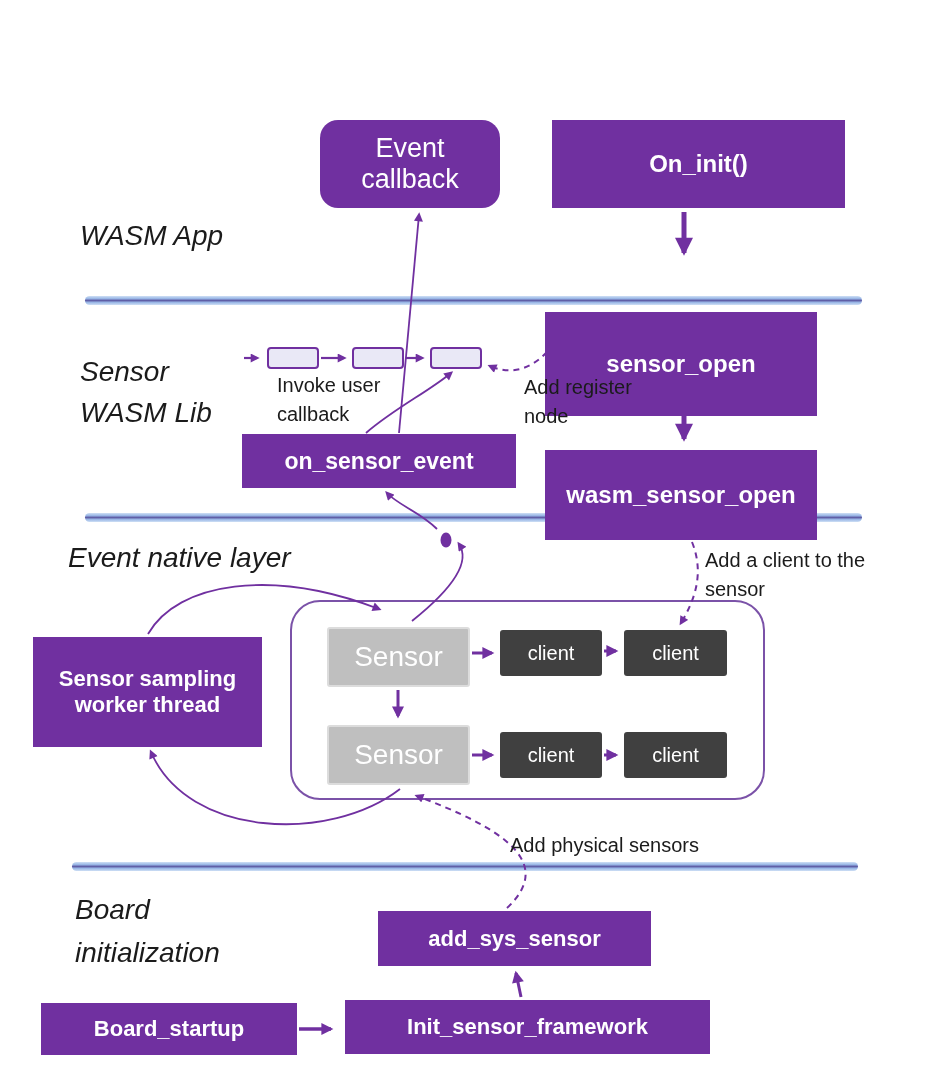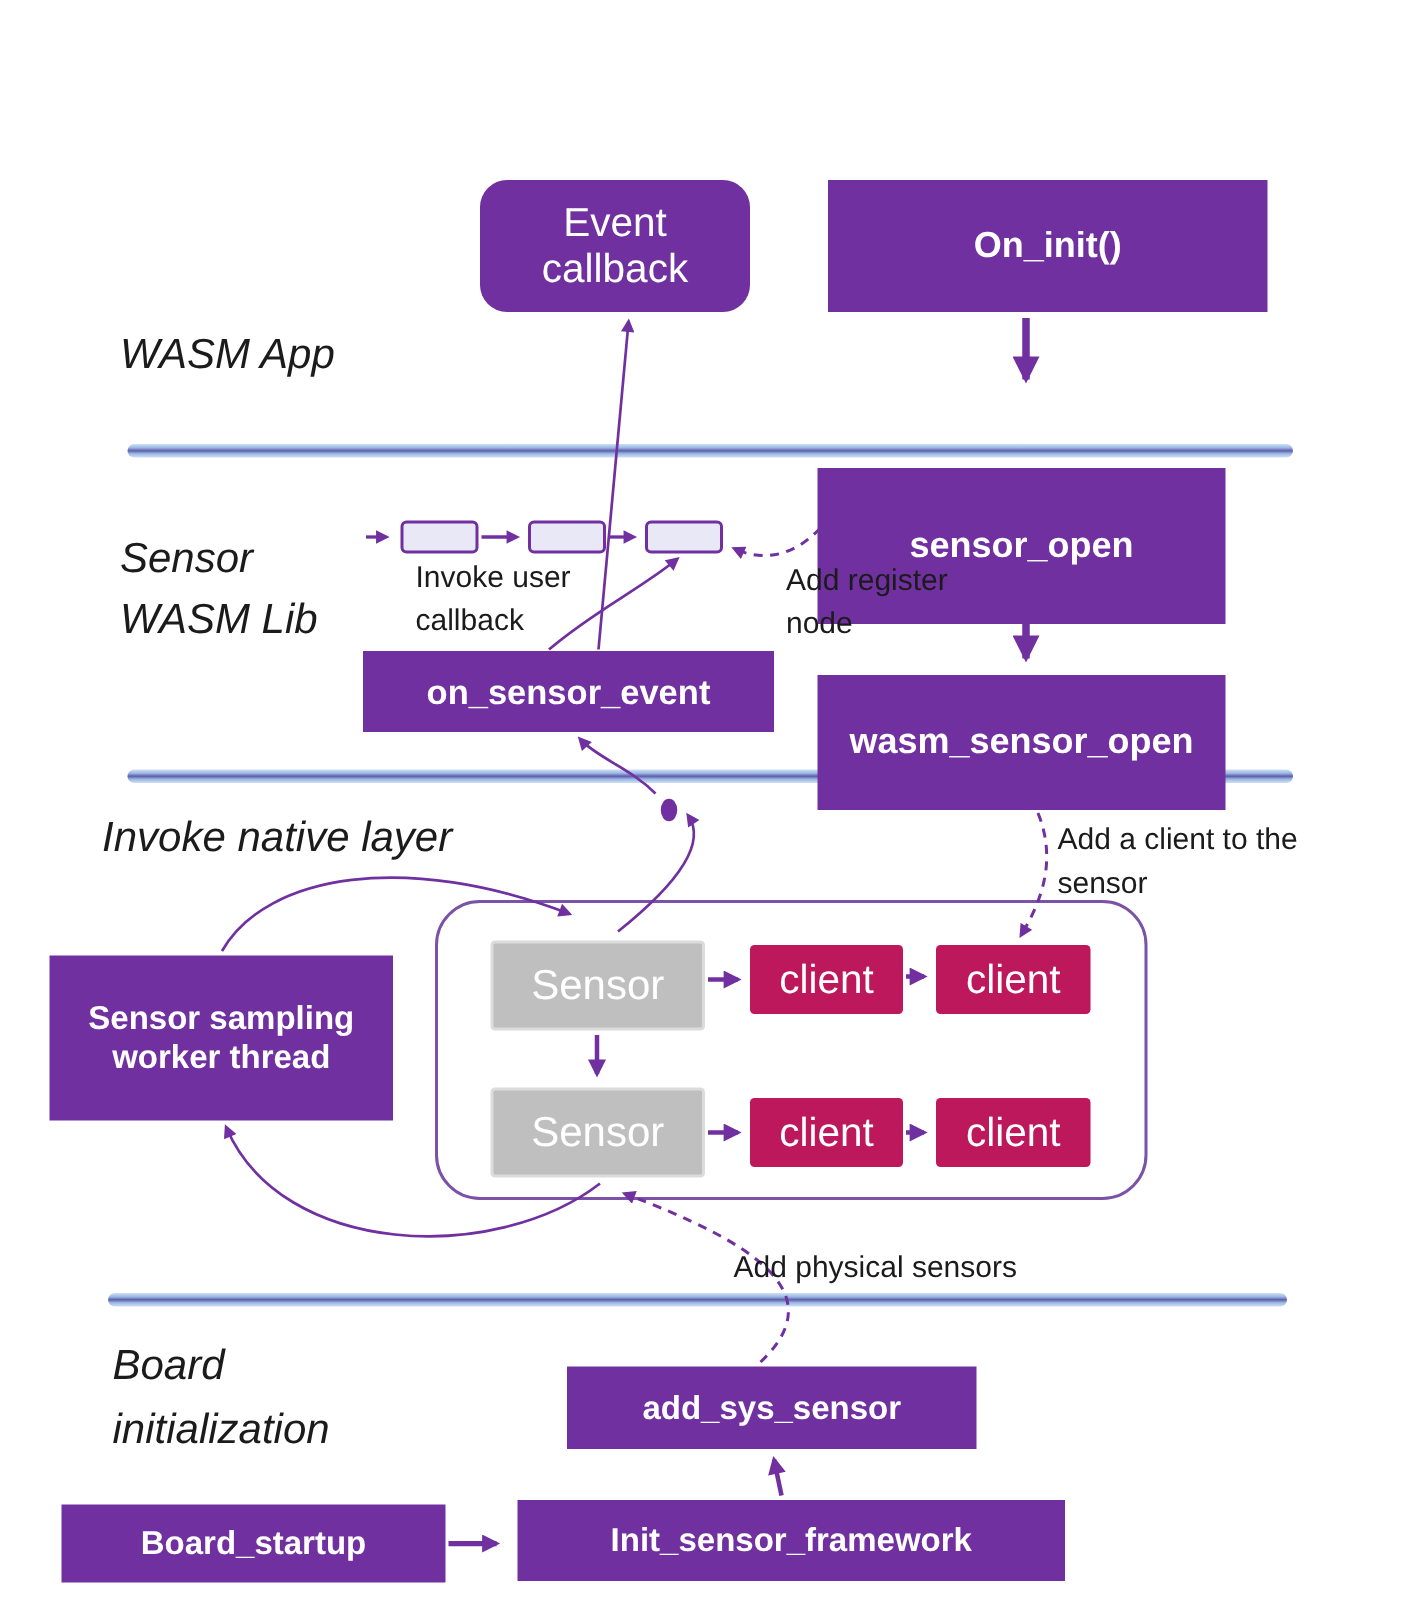--- a/index.html
+++ b/index.html
@@ -160,7 +160,7 @@
   <div class="label layer-label" style="left:80px; top:216px;">WASM App</div>
   <div class="label layer-label preline" style="left:80px; top:352px;">Sensor
 WASM Lib</div>
-  <div class="label layer-label" style="left:68px; top:538px;">Invoke native layer</div>
+  <div class="label layer-label" style="left:68px; top:538px;">Event native layer</div>
   <div class="label layer-label preline" style="left:75px; top:888px; line-height:1.55;">Board
 initialization</div>
 

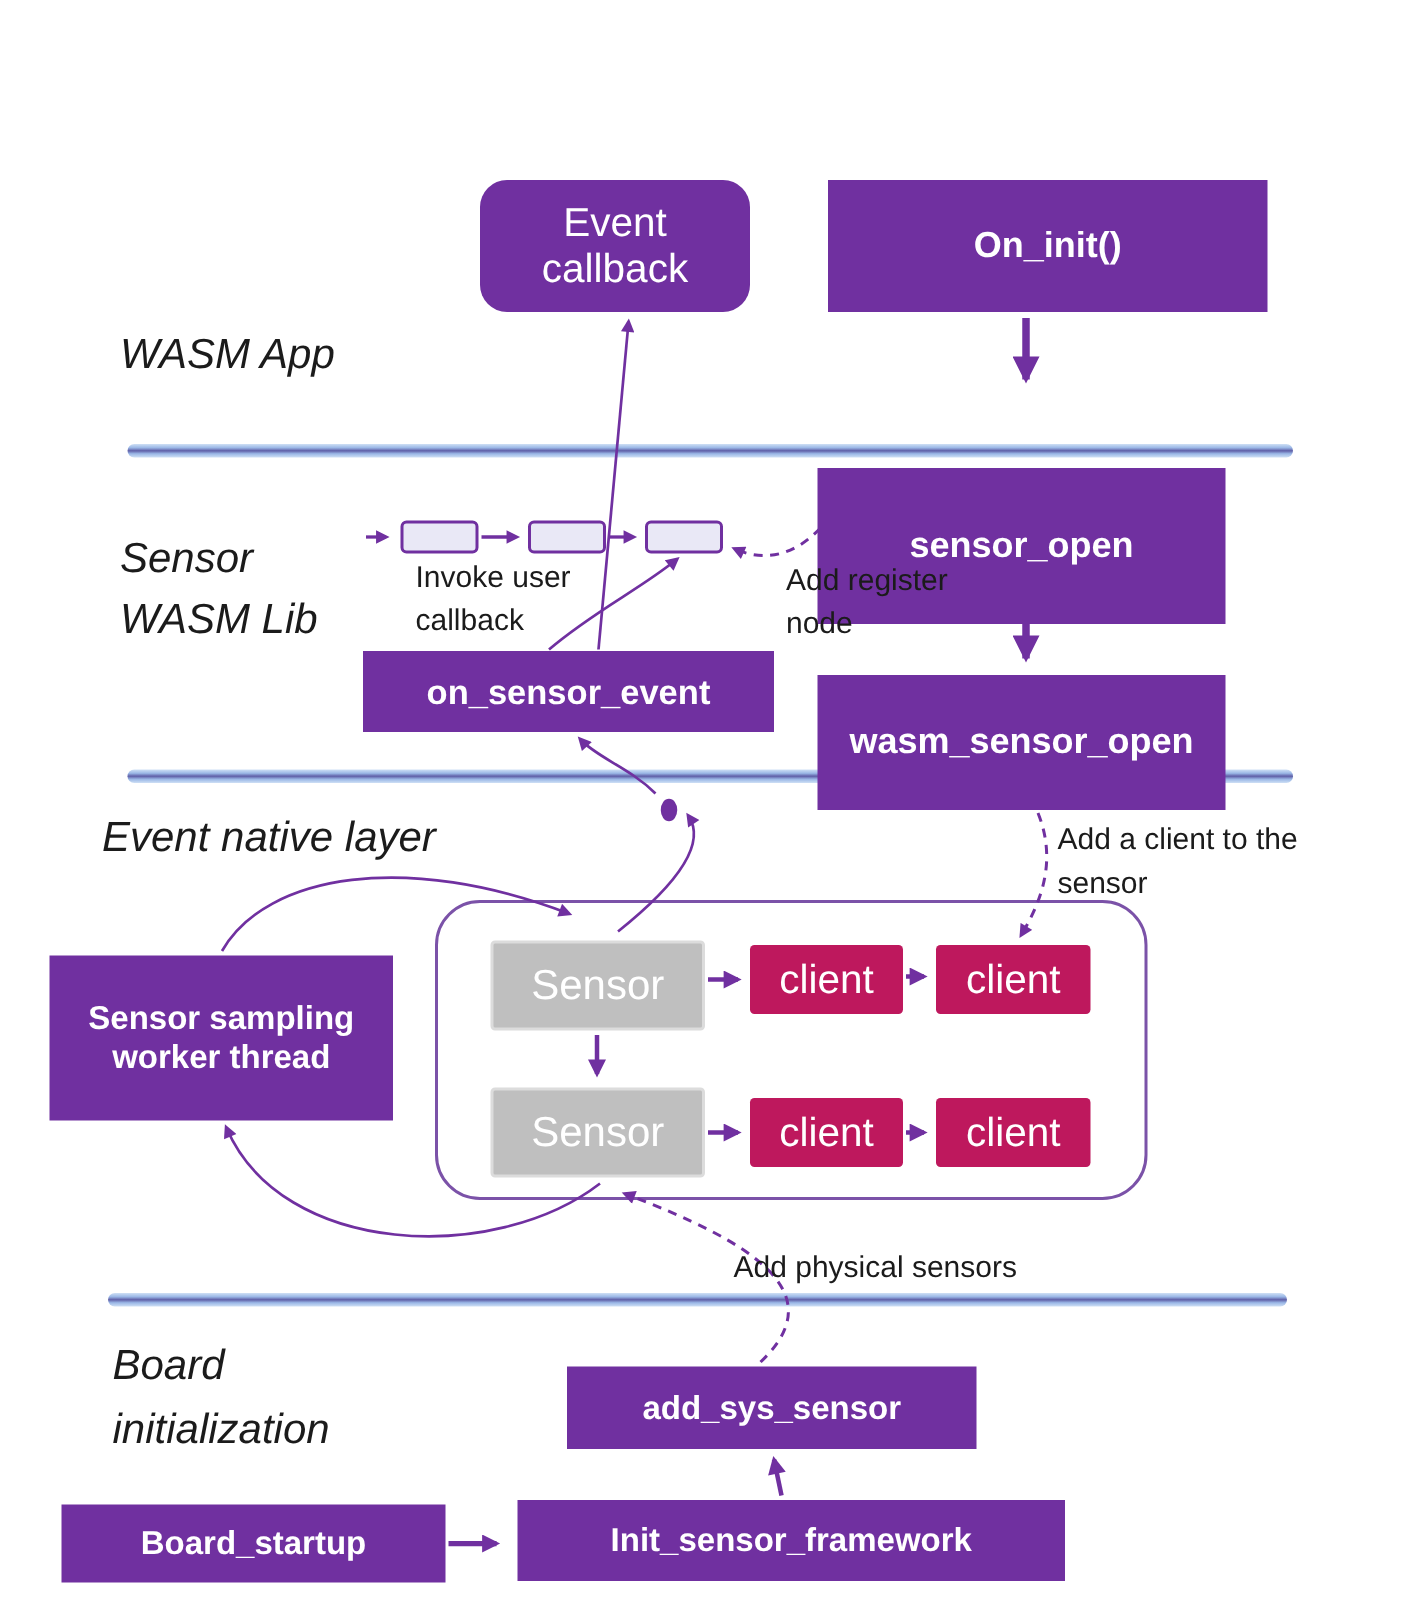--- a/index.html
+++ b/index.html
@@ -25,7 +25,7 @@
   }
   .purple { background: #7030a0; }
   .gray-node { background: #bfbfbf; border: 2px solid #dcdcdc; border-radius: 3px; font-size: 28px; }
-  .client-node { background: #be185d; border-radius: 3px; font-size: 27px; }
+  .client-node { background: #404040; border-radius: 3px; font-size: 20px; }
   .bold { font-weight: bold; }
   .preline { white-space: pre-line; }
 

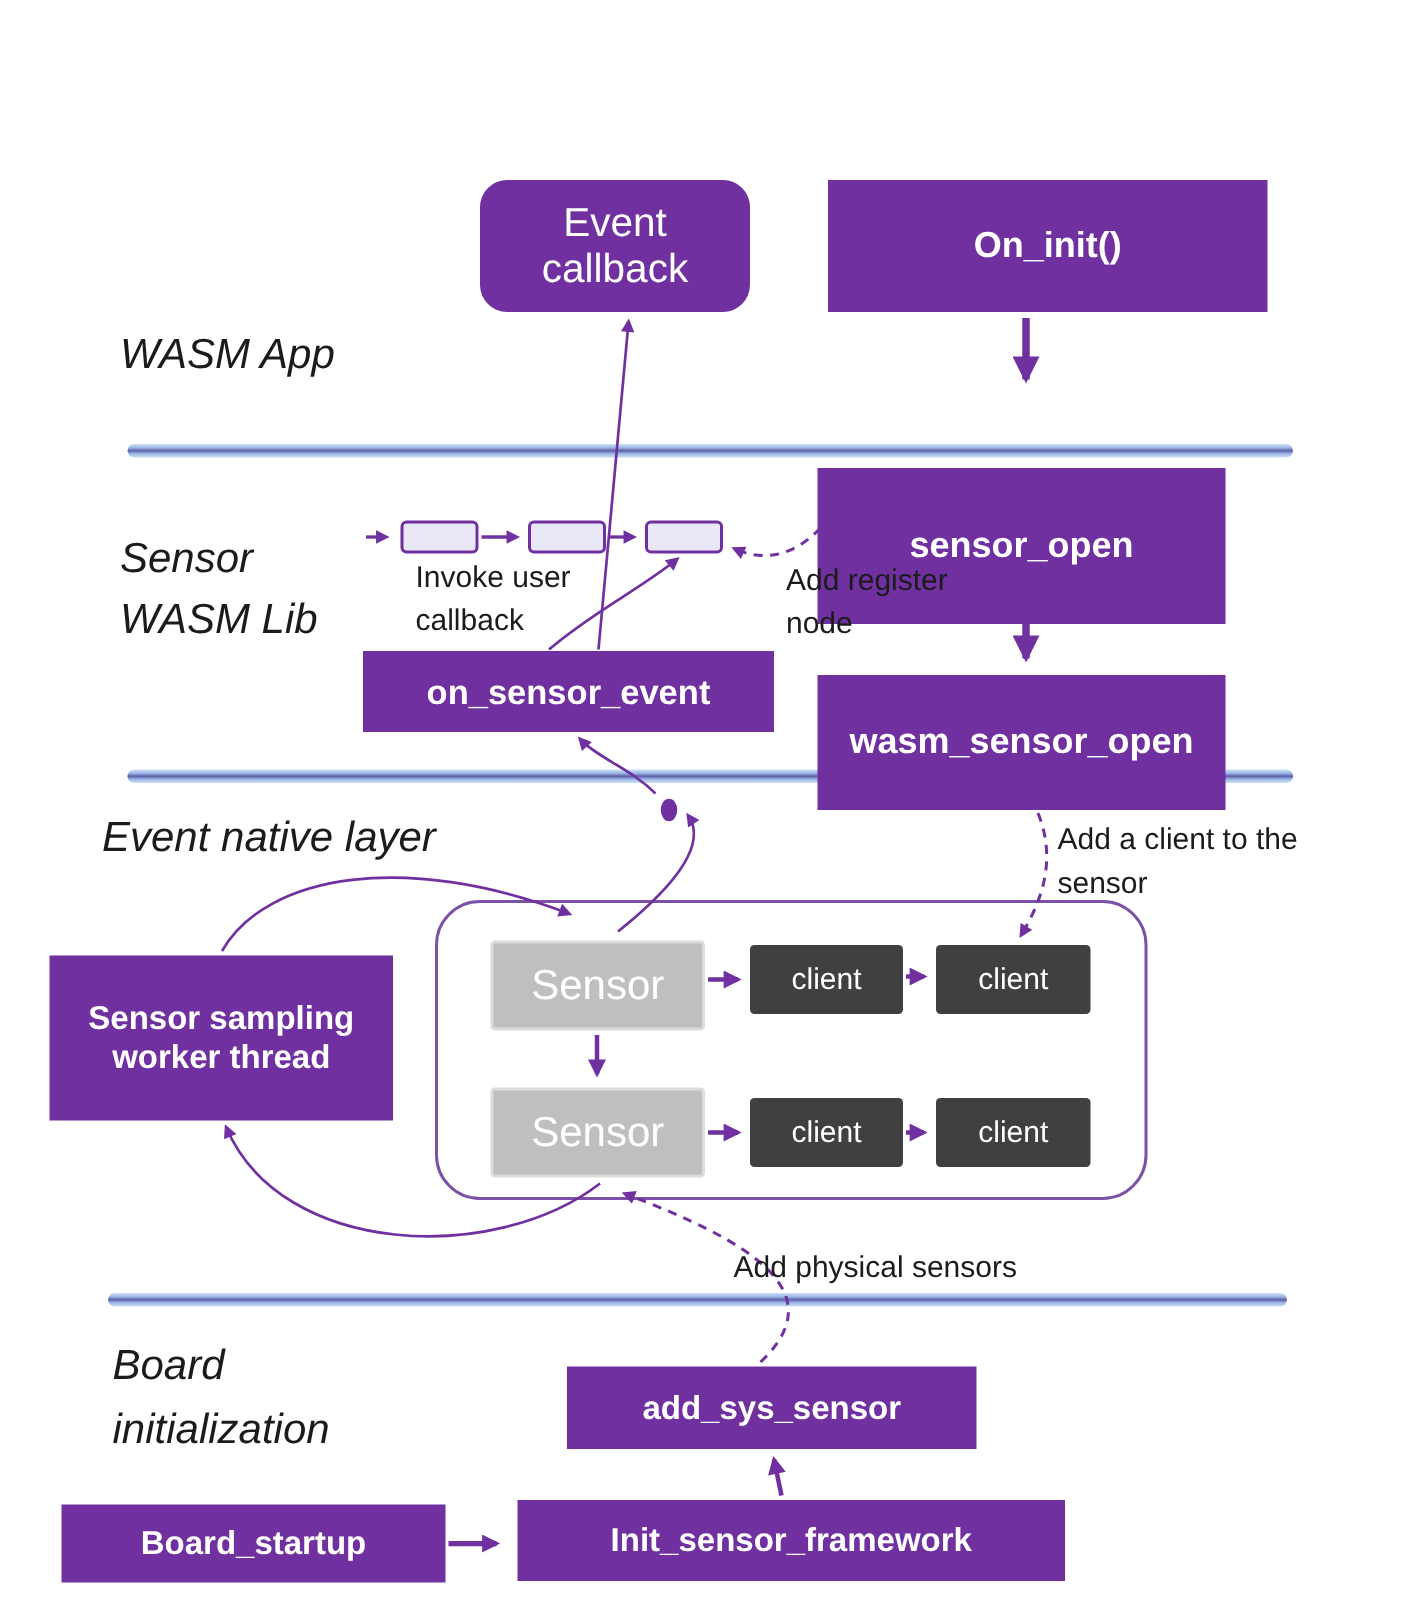--- a/index.html
+++ b/index.html
@@ -170,7 +170,7 @@
 node</div>
   <div class="label anno preline" style="left:705px; top:546px;">Add a client to the
 sensor</div>
-  <div class="label anno" style="left:489px; top:831px;">Add physical sensors</div>
+  <div class="label anno" style="left:510px; top:831px;">Add physical sensors</div>
 
 </div>
 

